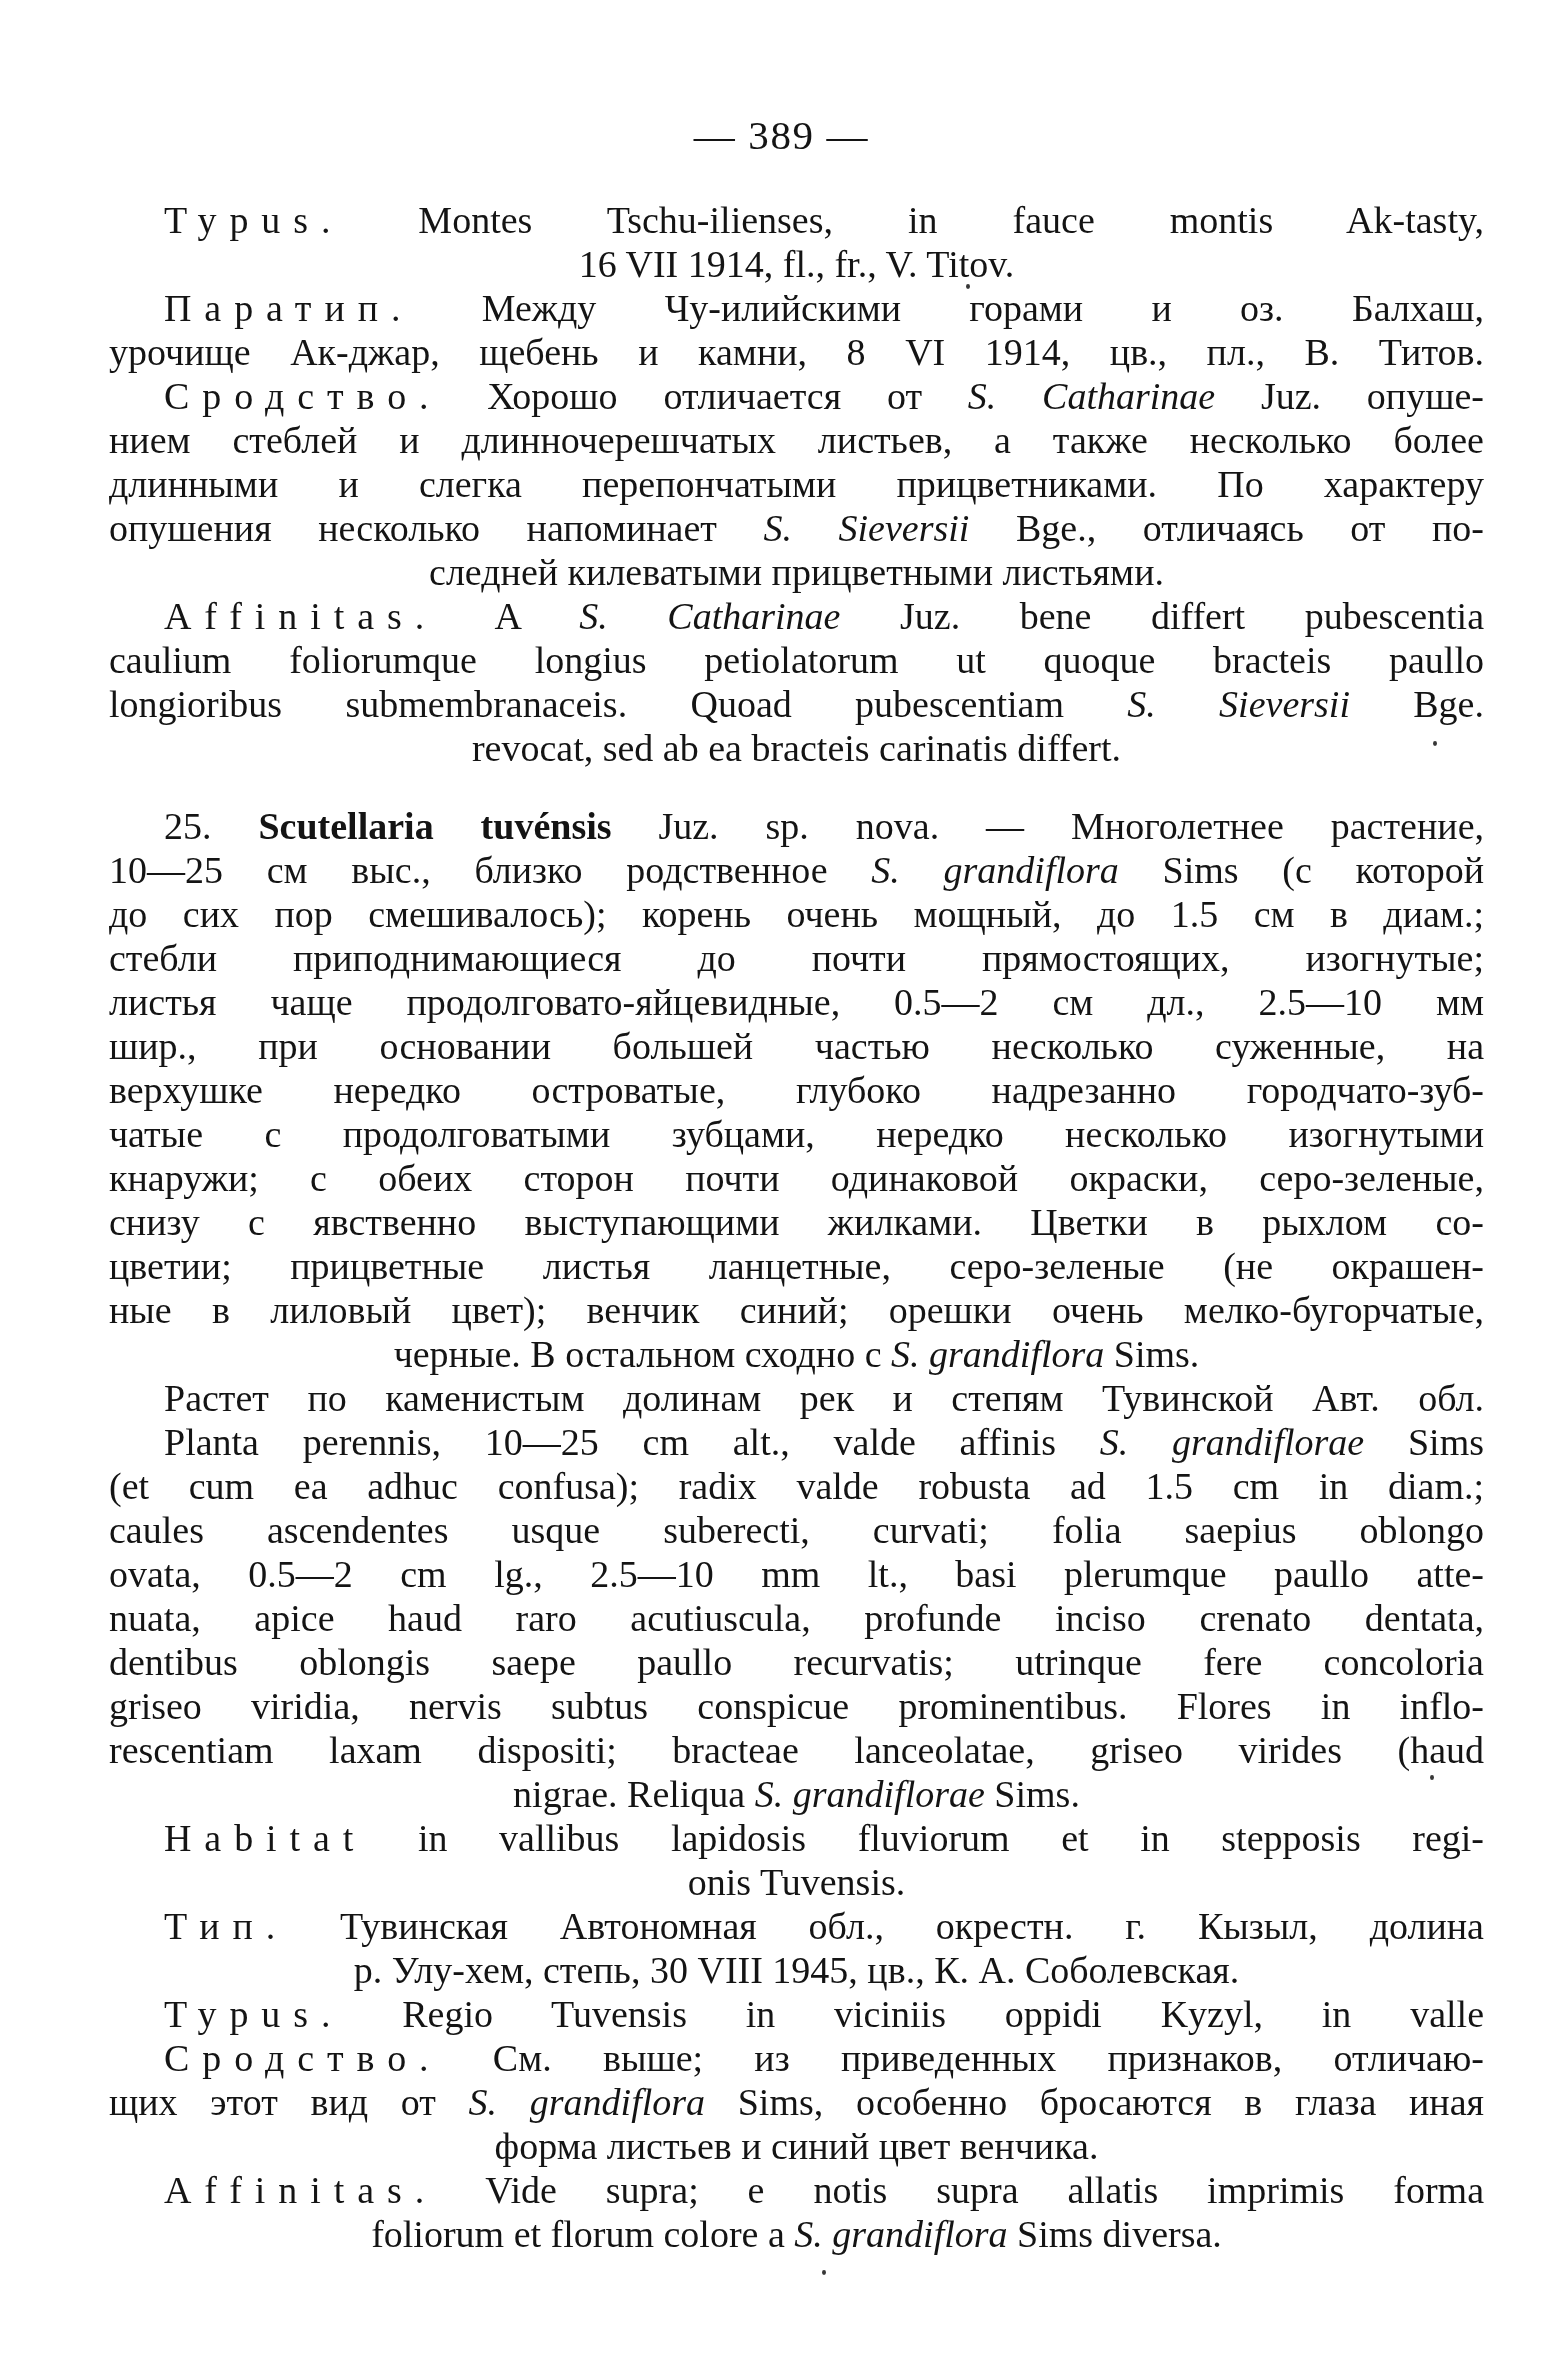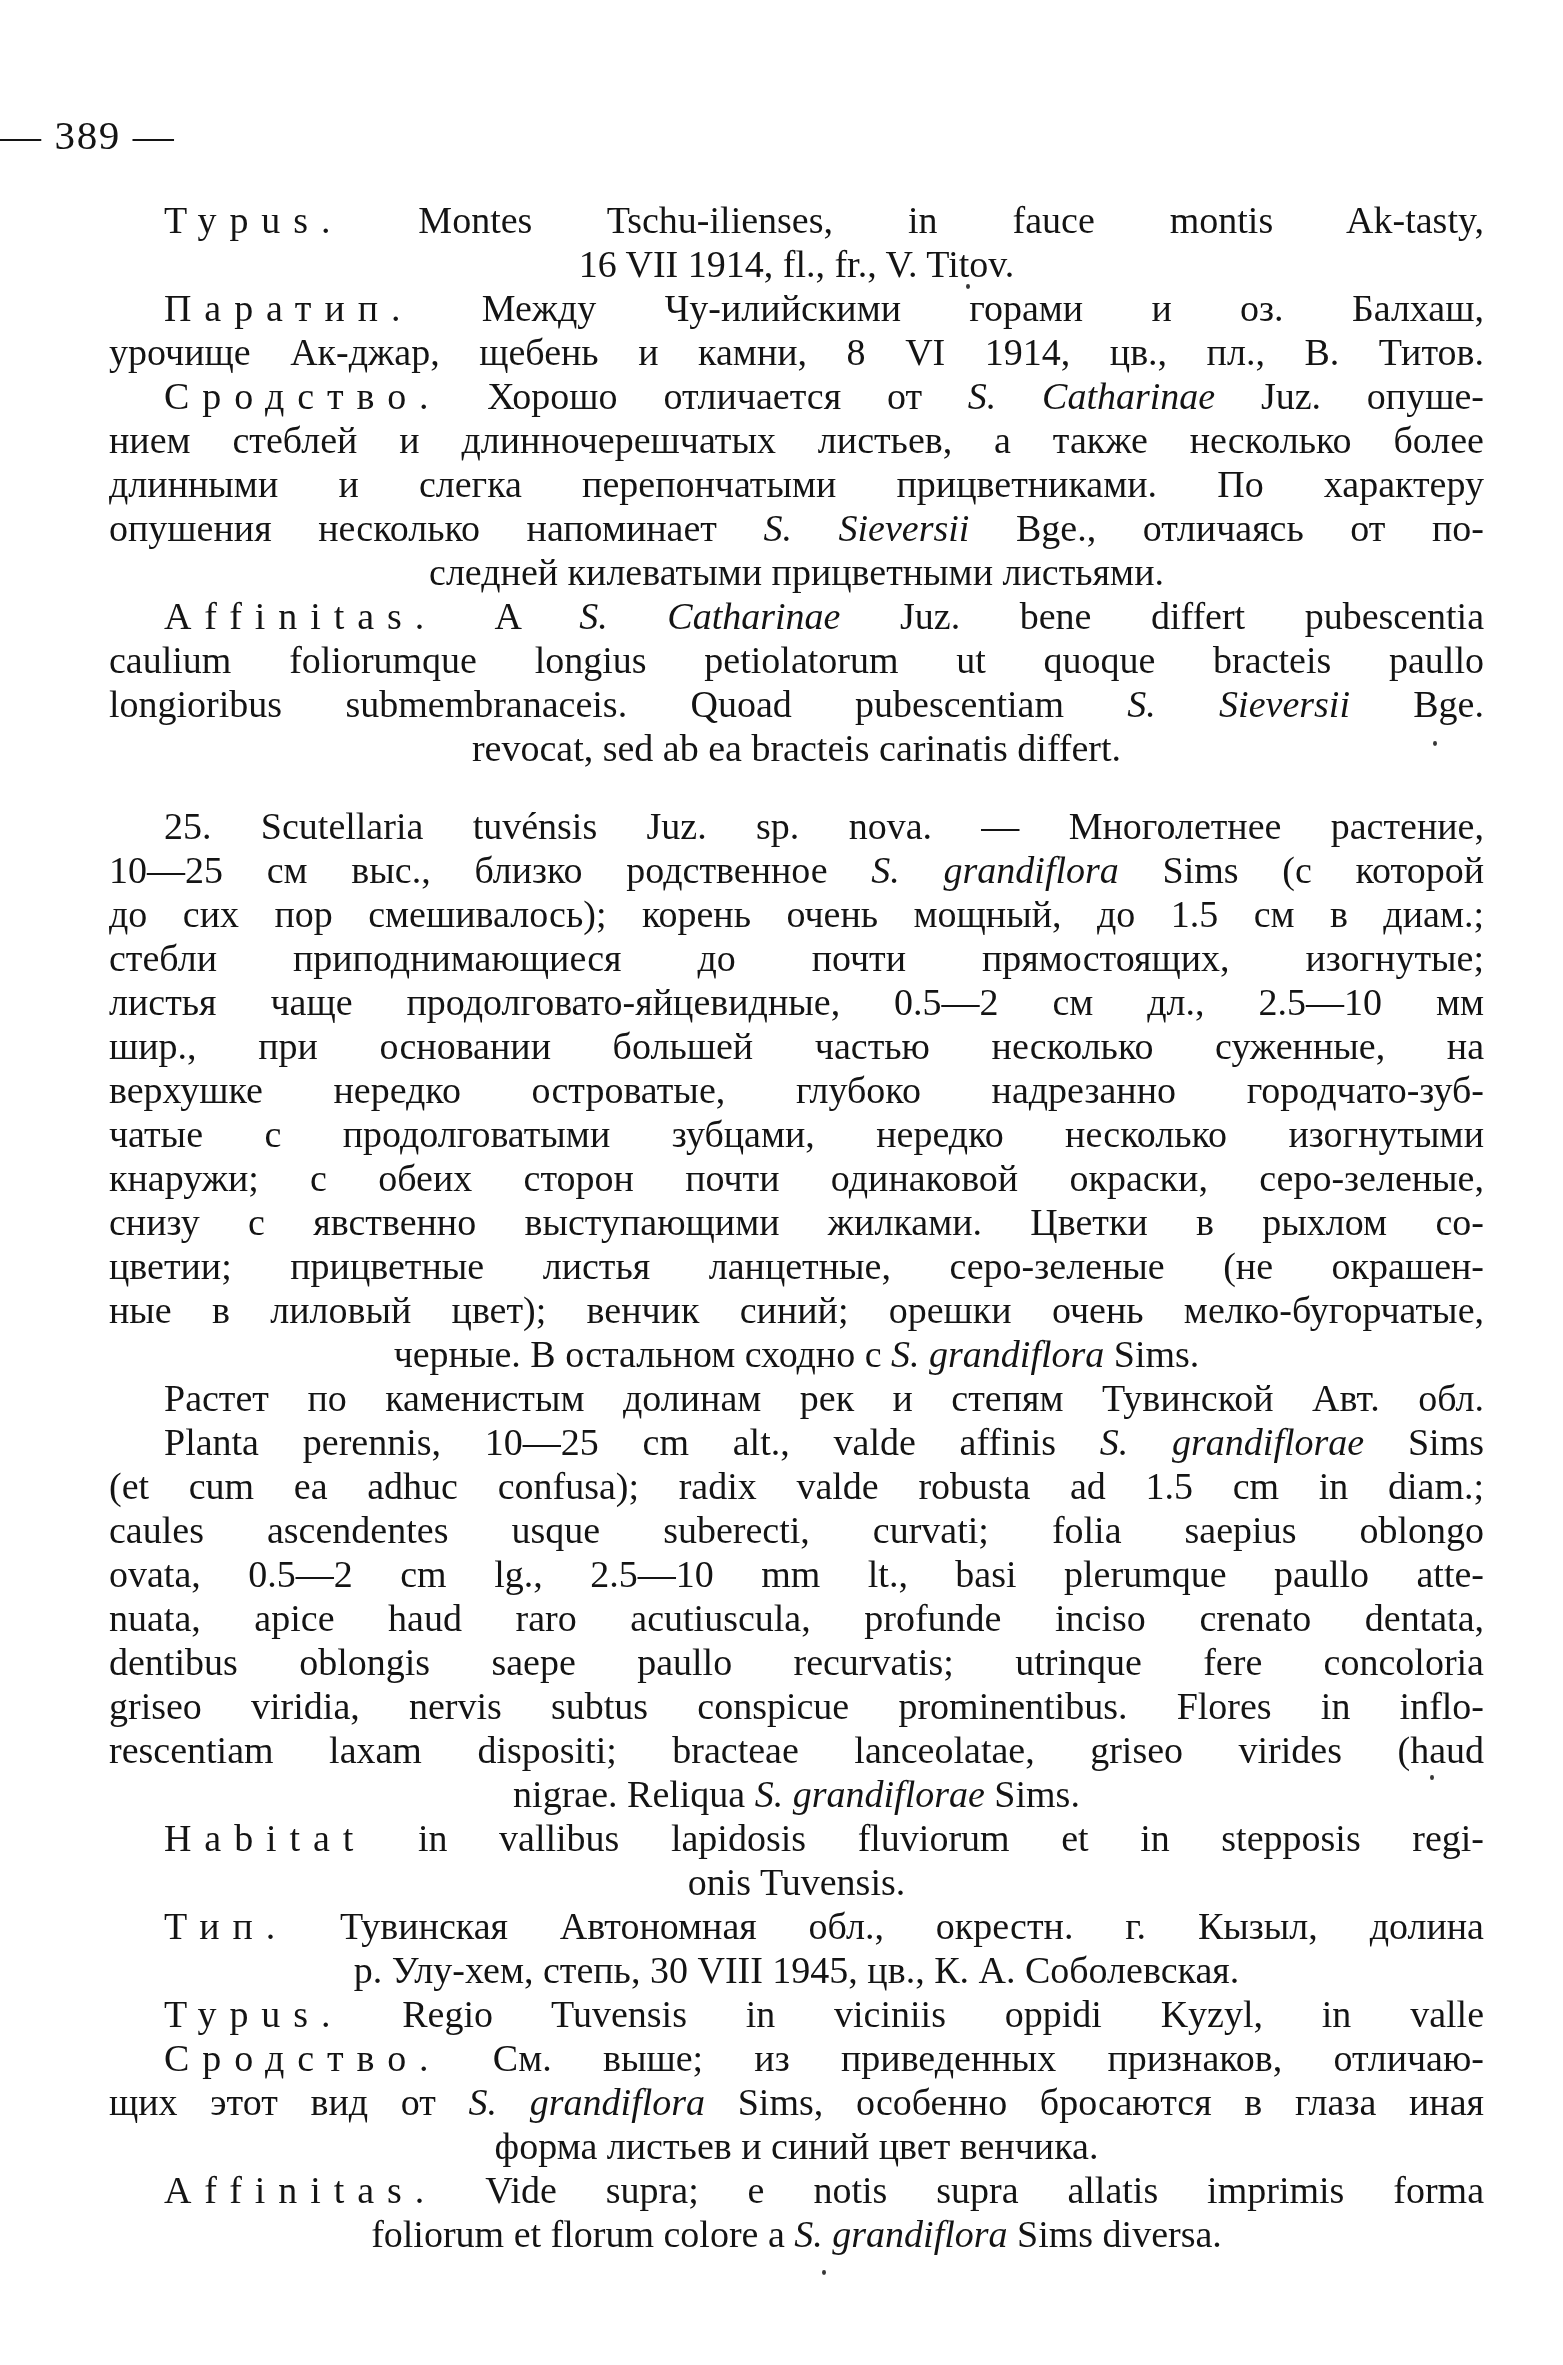--- a/index.html
+++ b/index.html
@@ -22,7 +22,7 @@
     position:absolute;
     top:114px; left:0;
     width:1563px;
-    text-align:left;
+    text-align:center;
     font-size:41px;
     line-height:43px;
     letter-spacing:0.04em;

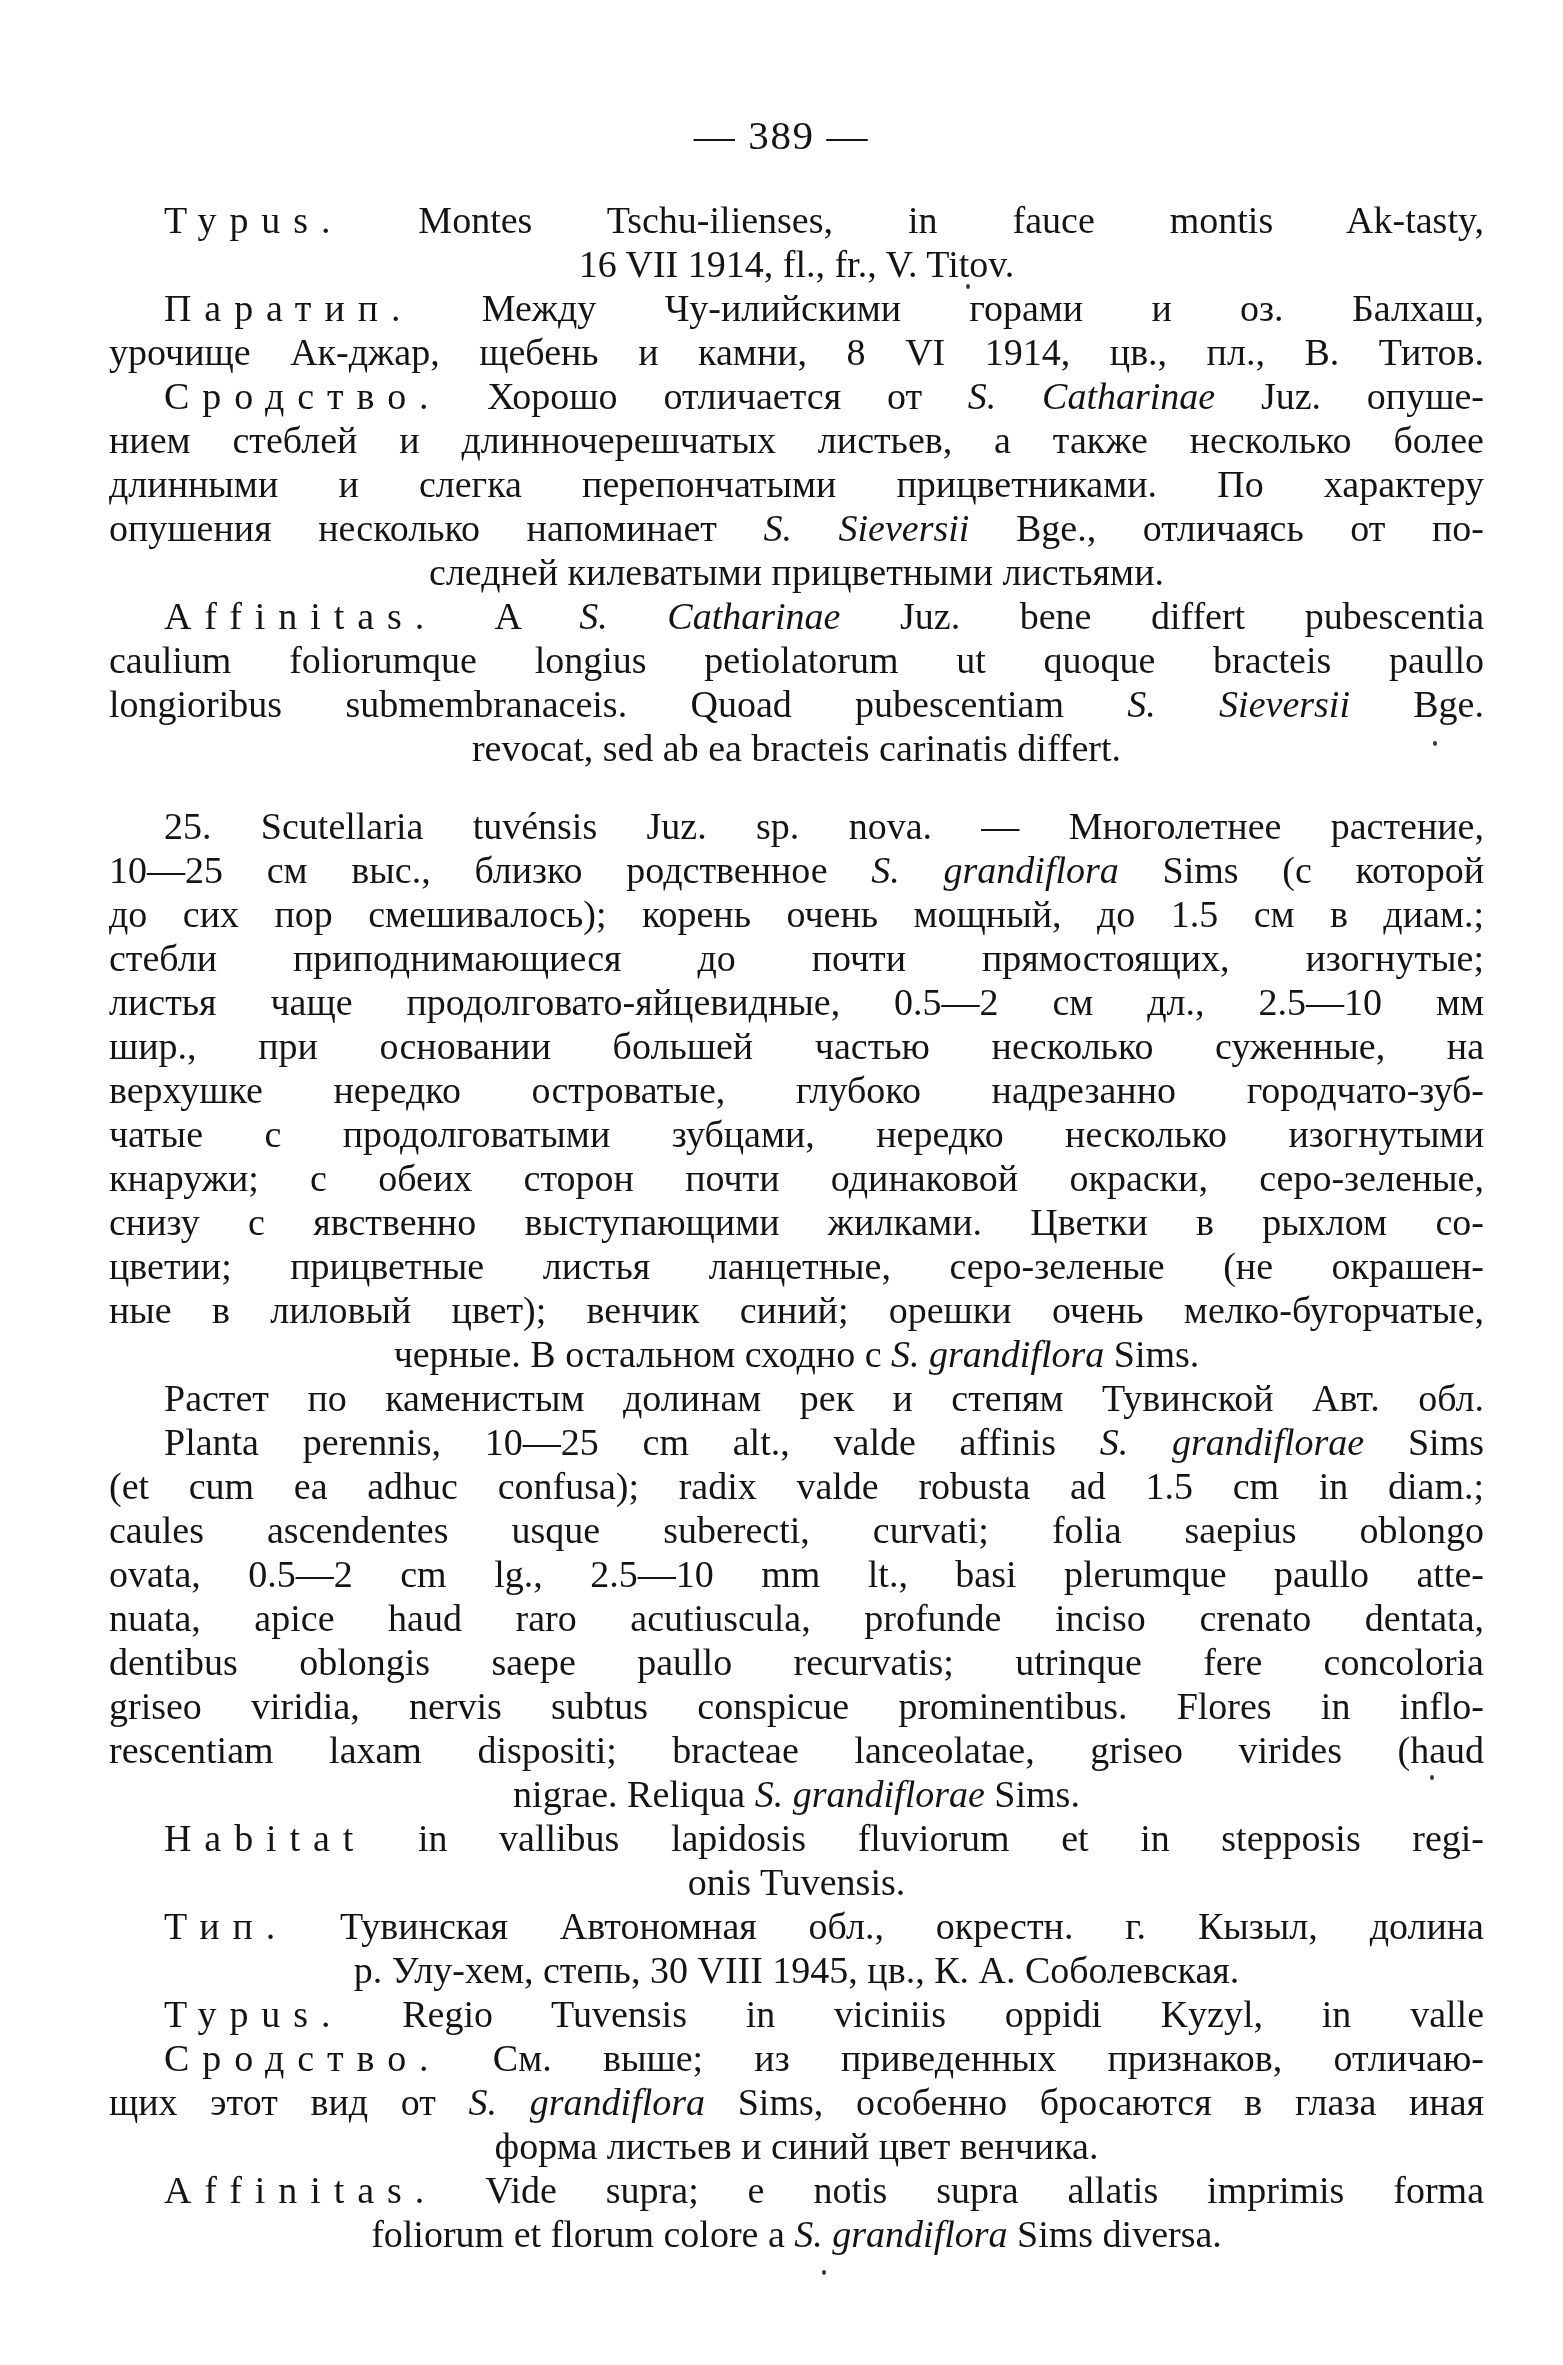--- a/index.html
+++ b/index.html
@@ -50,7 +50,7 @@
   .seg{ font-style:normal; font-weight:normal; }
   .seg-sp{ letter-spacing:0.34em; }
   .seg-i{ font-style:italic; }
-  .seg-b{ font-weight:normal; }
+  .seg-b{ font-weight:bold; }
   .speck{
     position:absolute;
     width:4.3px; height:5.2px;

